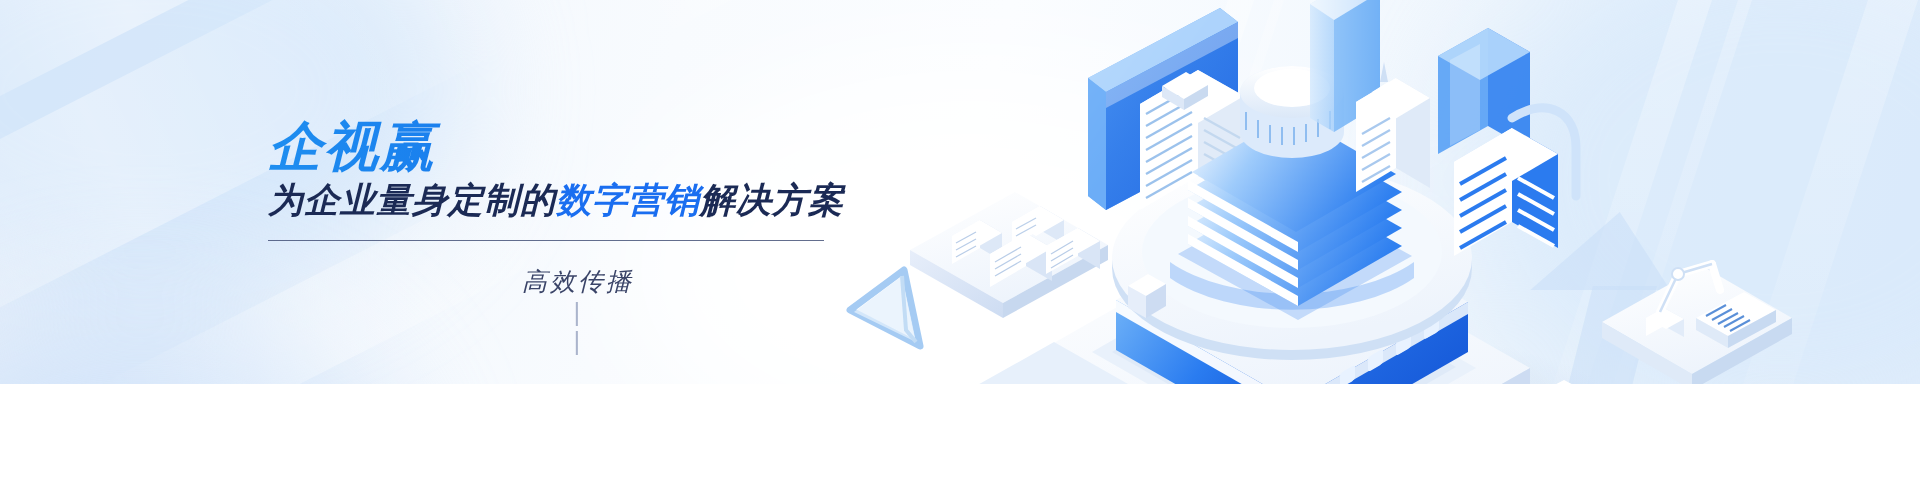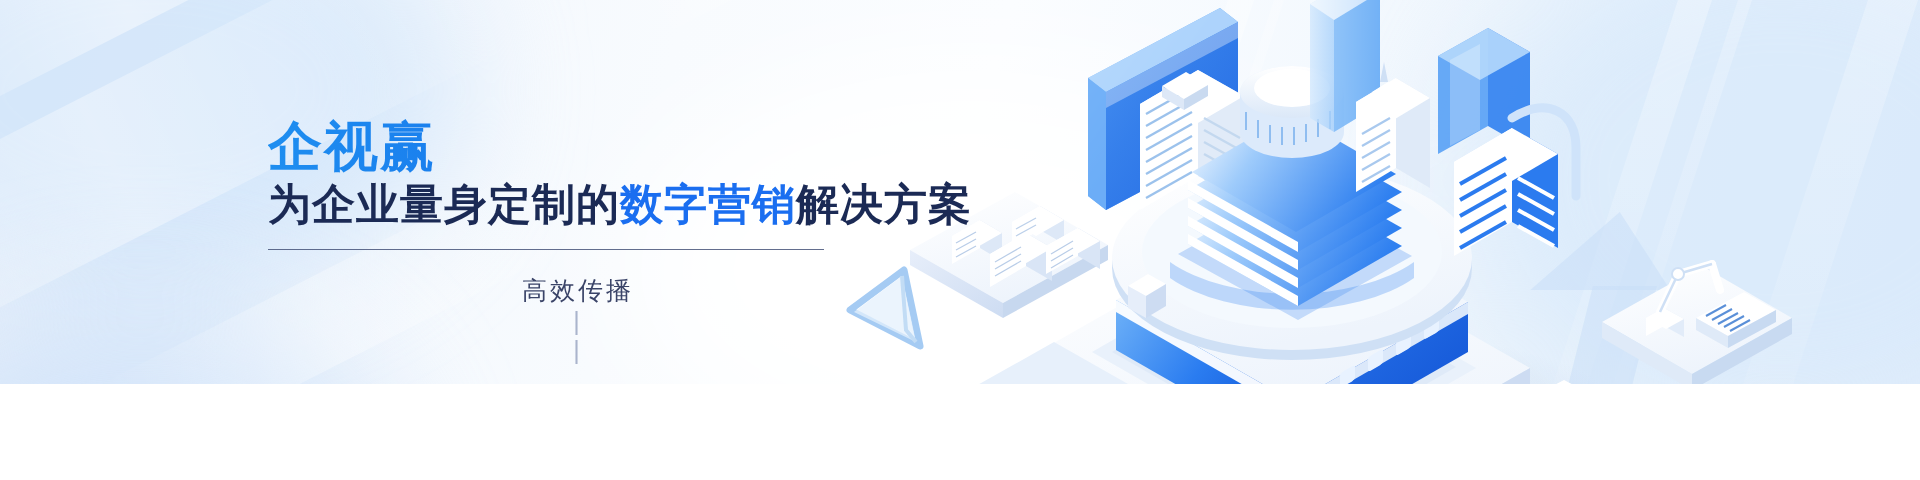--- a/index.html
+++ b/index.html
@@ -24,6 +24,7 @@
         #f4f9fe 66%,
         #eaf3fc 82%,
         #e4eefb 100%);
+    font-style: italic;
   }
 
   

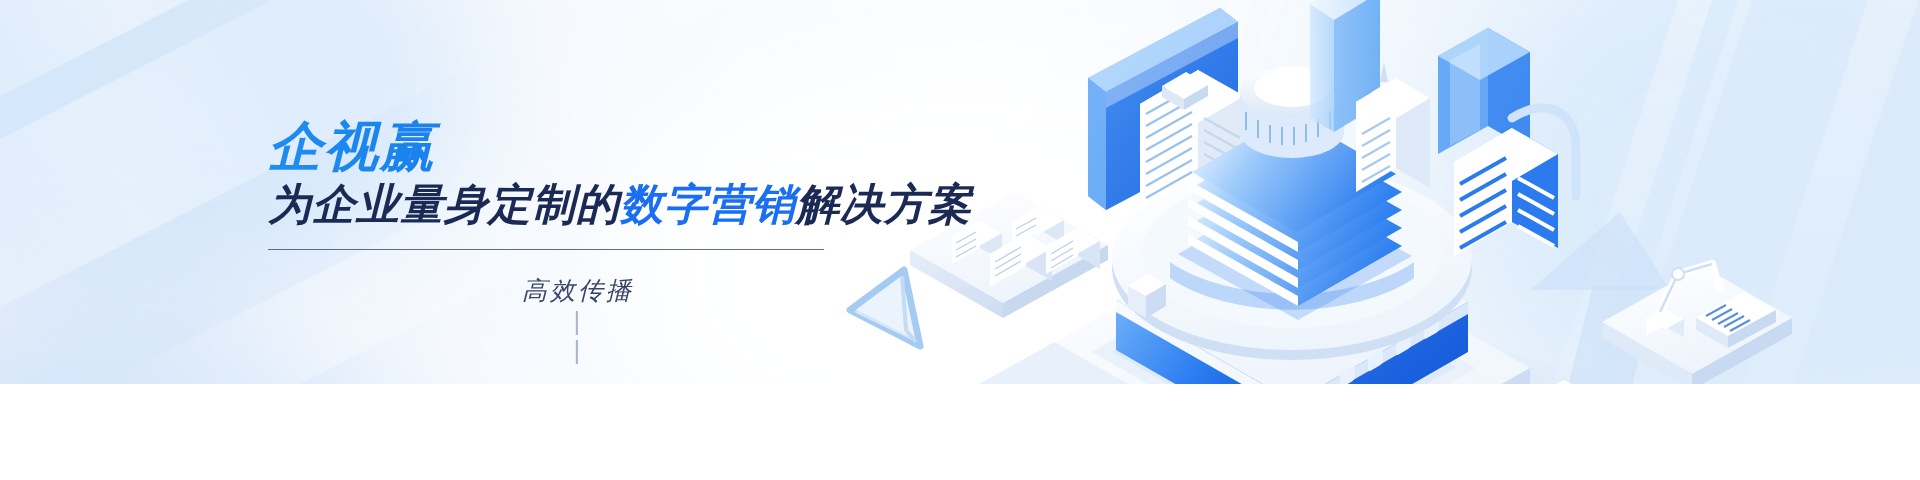--- a/index.html
+++ b/index.html
@@ -86,7 +86,7 @@
     white-space: nowrap;
   }
   .headline {
-    font-size: 43px;
+    font-size: 35px;
     font-weight: 700;
     letter-spacing: 1px;
     line-height: 1.12;

